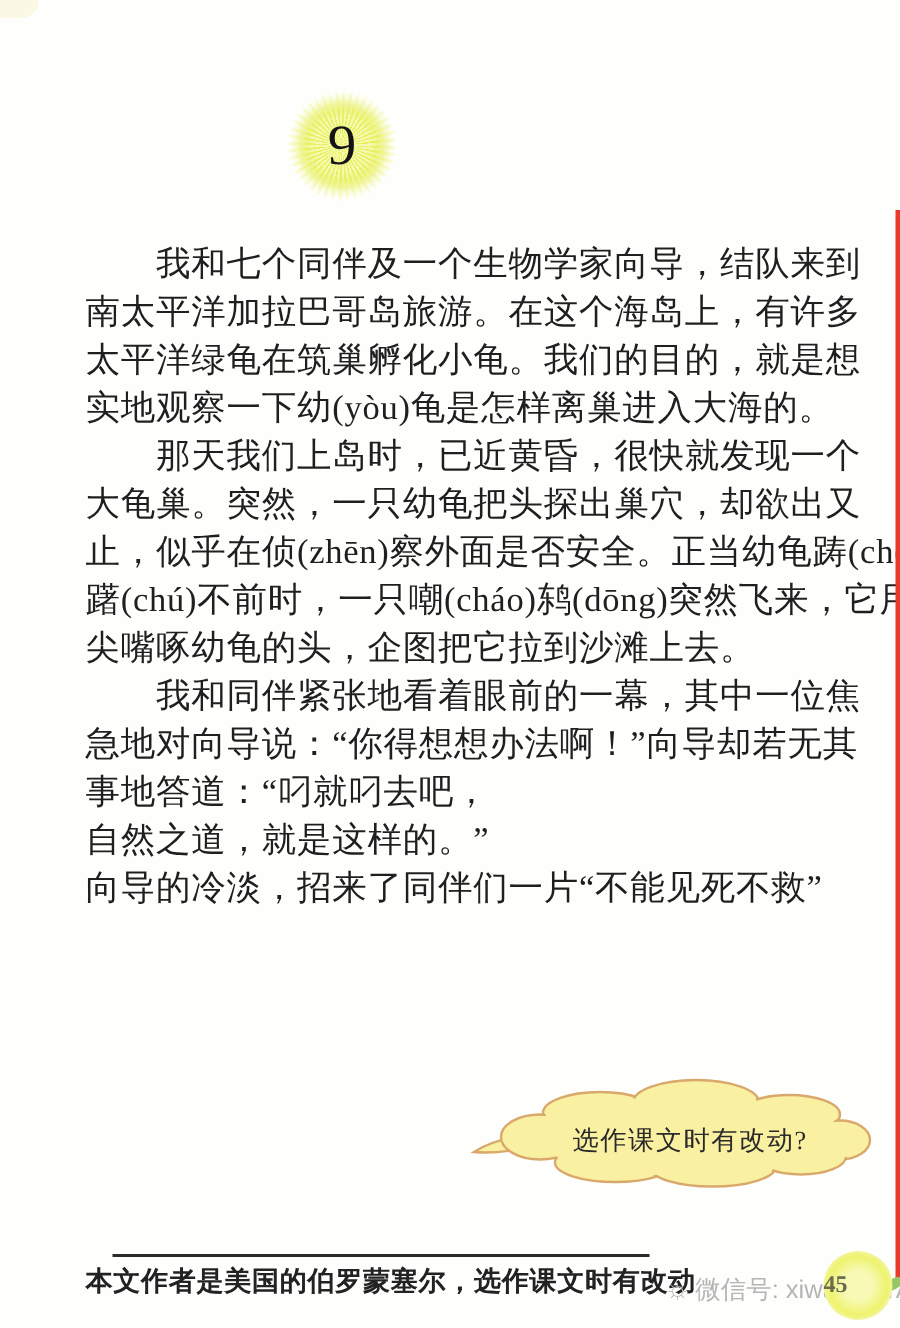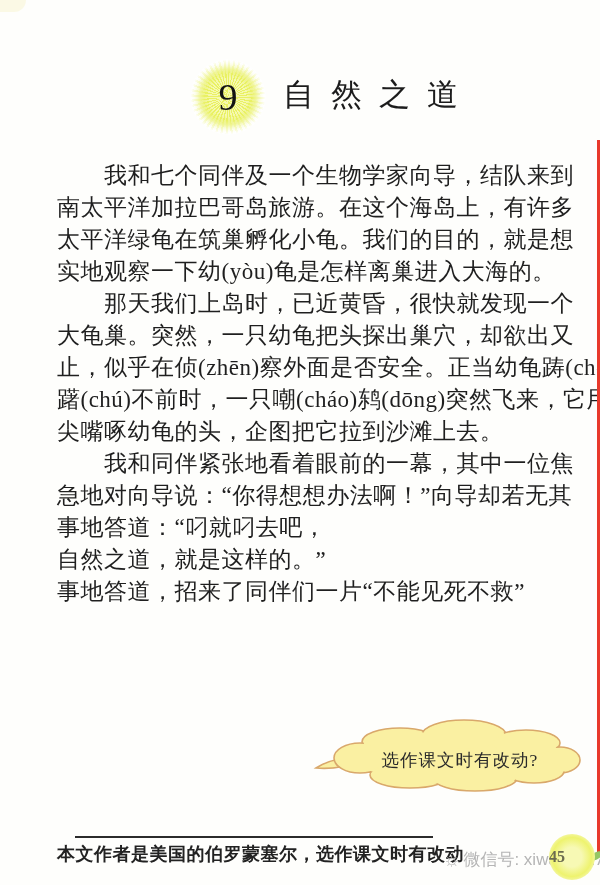--- a/index.html
+++ b/index.html
@@ -89,7 +89,6 @@
 
   <div class="flower"></div>
   <div class="lesson-num">9</div>
-  <h1 class="lesson-title">自然之道</h1>
 
   <main class="body-text">
     <p>　　我和七个同伴及一个生物学家向导，结队来到

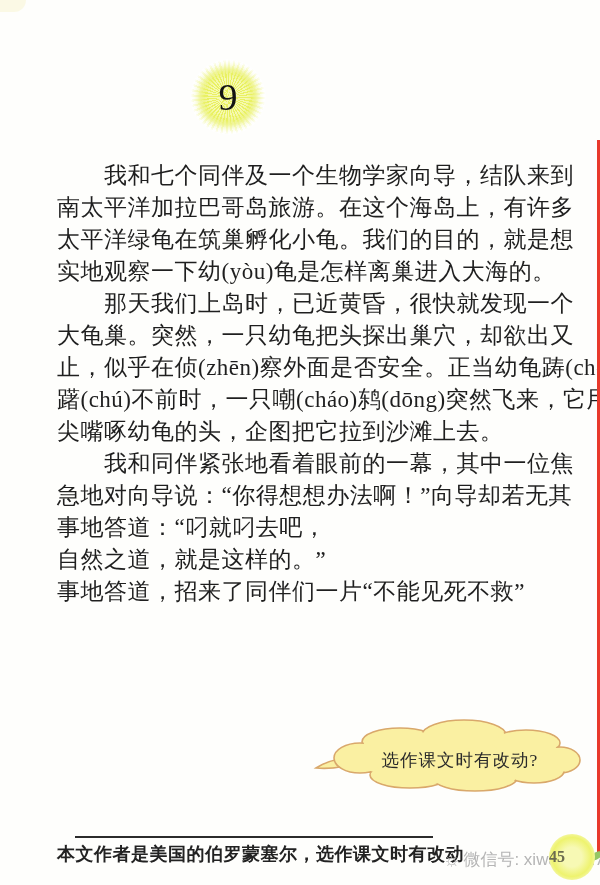--- a/index.html
+++ b/index.html
@@ -104,7 +104,7 @@
 急地对向导说：“你得想想办法啊！”向导却若无其
 事地答道：“叼就叼去吧，
 自然之道，就是这样的。”</p>
-    <p>事地答道，招来了同伴们一片“不能见死不救”</p>
+    <p>向导的冷淡，招来了同伴们一片“不能见死不救”</p>
   </main>
 
   <div class="bubble">

